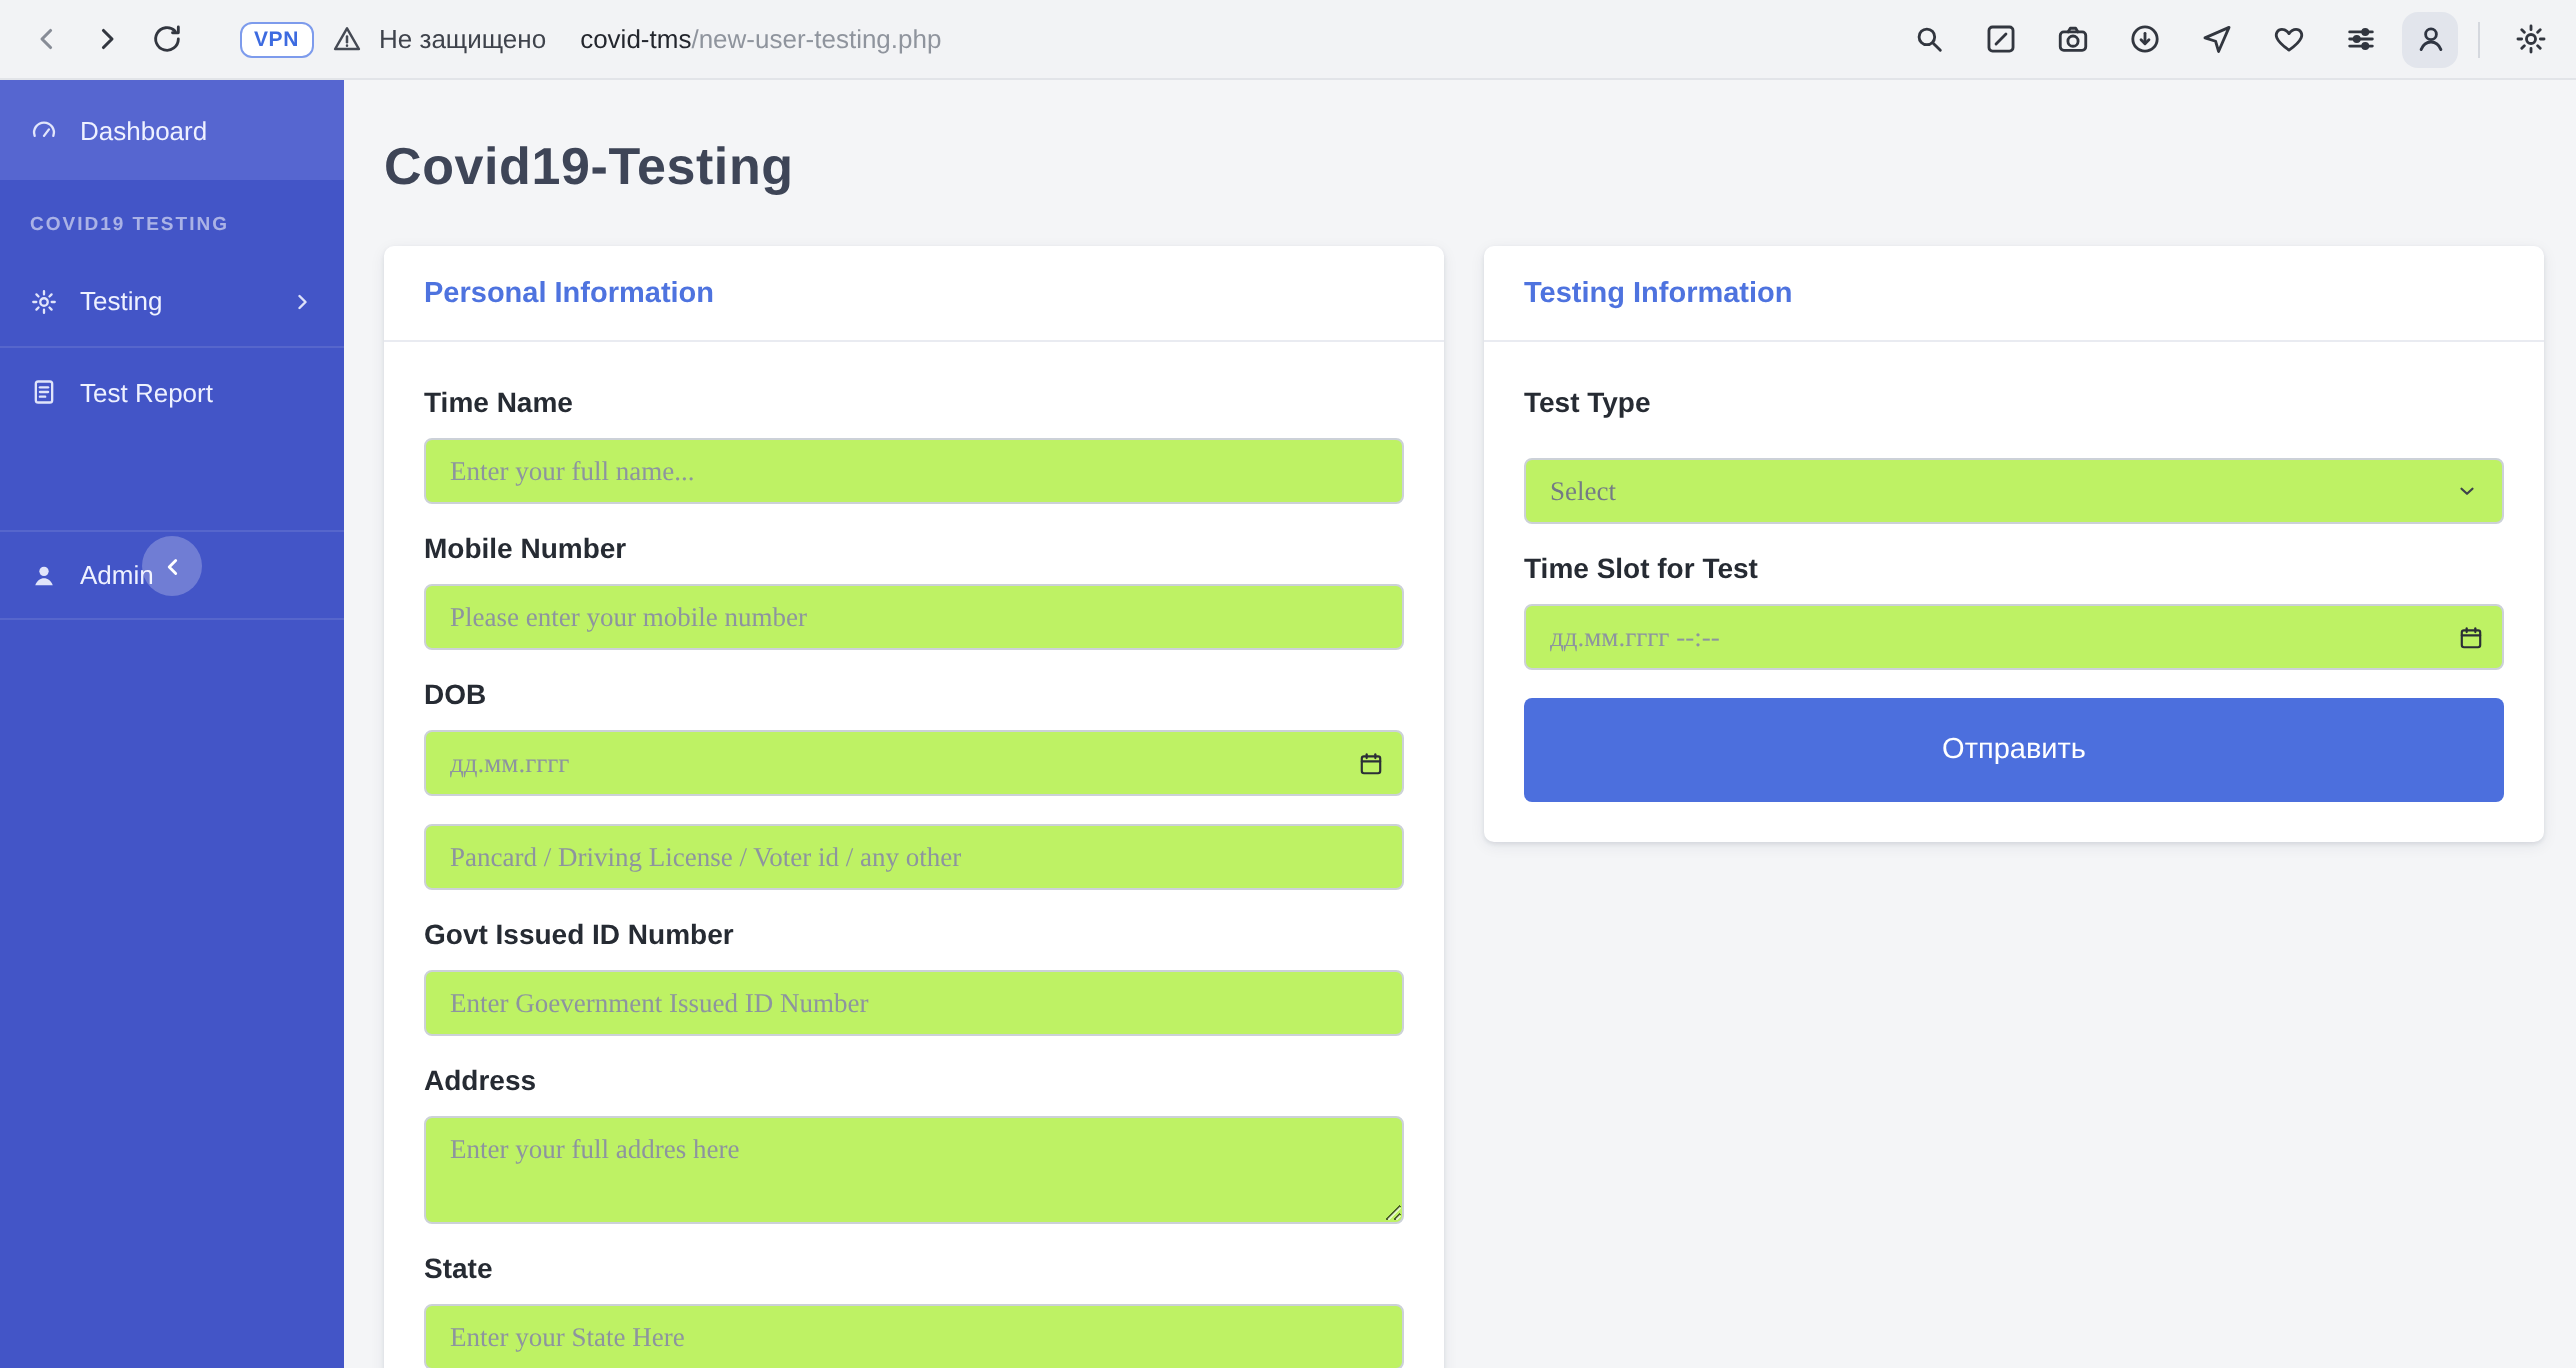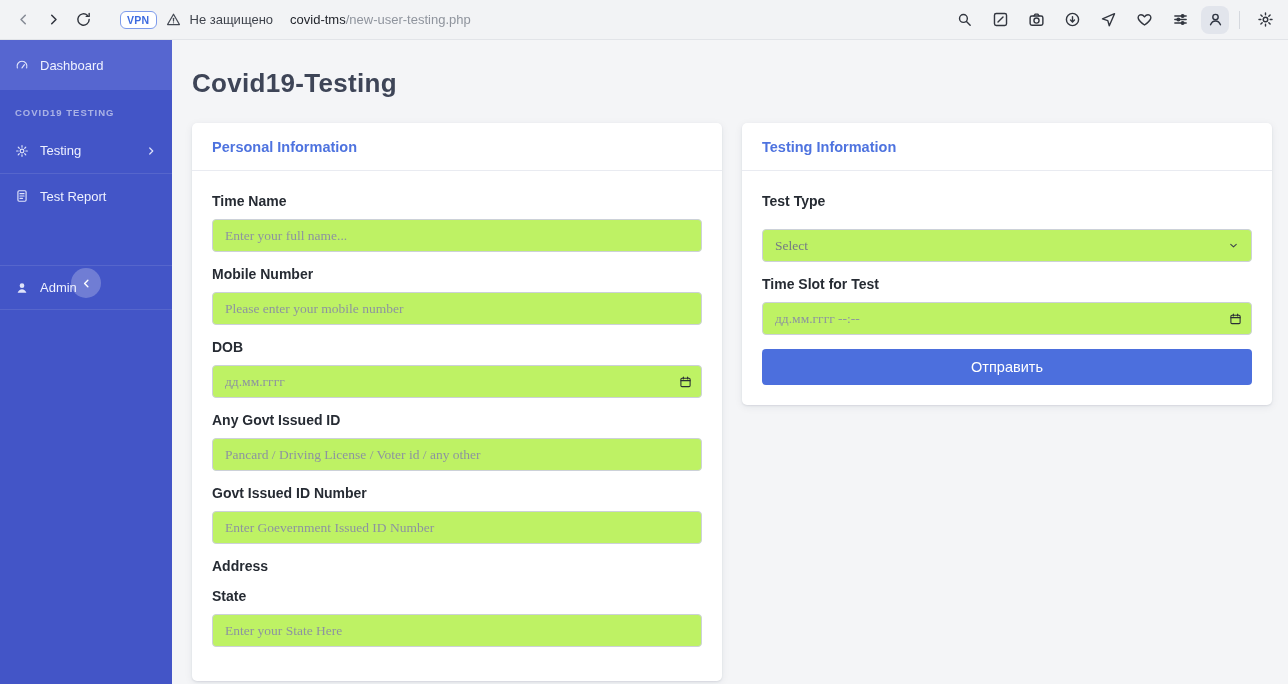--- a/index.html
+++ b/index.html
@@ -76,7 +76,7 @@
   .select .val { color:#747b85; font-size:13.5px; }
   .select .dd { color:#3d424b; display:flex; }
   .select .dd svg { width:11px; height:11px; }
-  .submit { display:block; width:100%; height:36px; border:none; border-radius:4px;
+  .submit { display:block; width:100%; height:52px; border:none; border-radius:4px;
             background:#4c6fdd; color:#fff; font-size:14.5px; font-family:inherit;
             cursor:pointer; margin-top:4px; }
 </style>

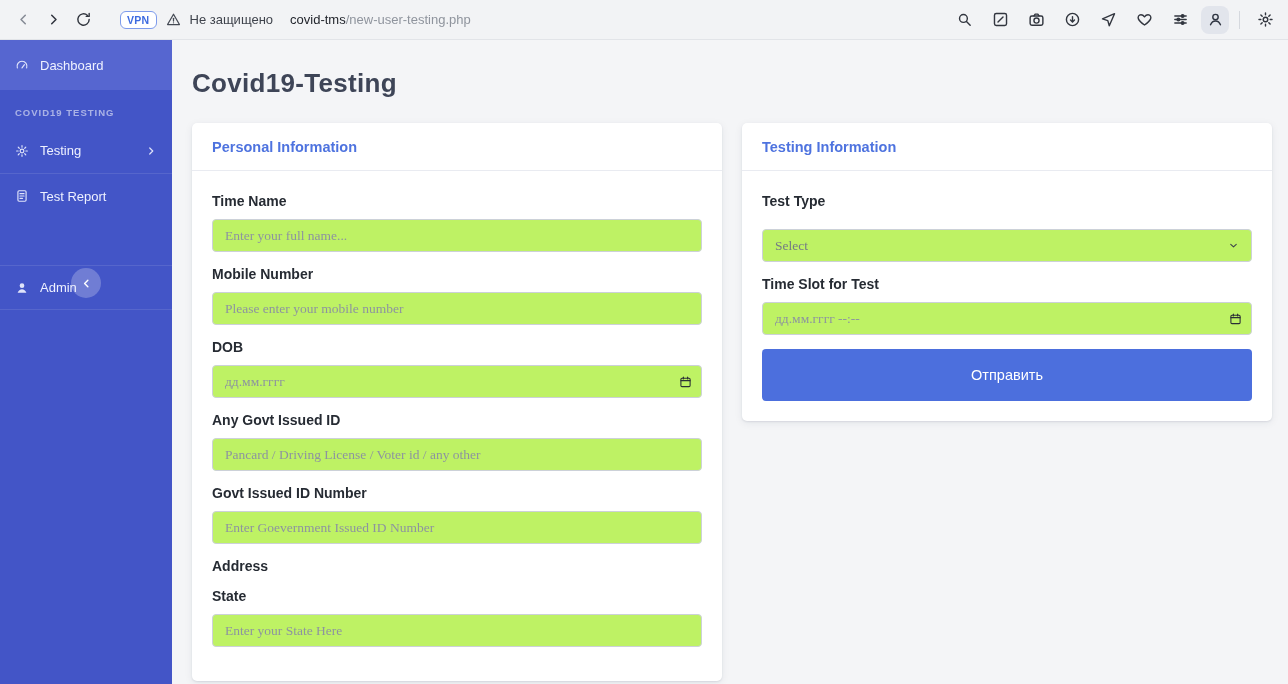--- a/index.html
+++ b/index.html
@@ -273,7 +273,6 @@
           </div>
 
           <div class="form-group">
-            <label>Any Govt Issued ID</label>
             <input class="input" type="text" placeholder="Pancard / Driving License / Voter id / any other" style="">
           </div>
 

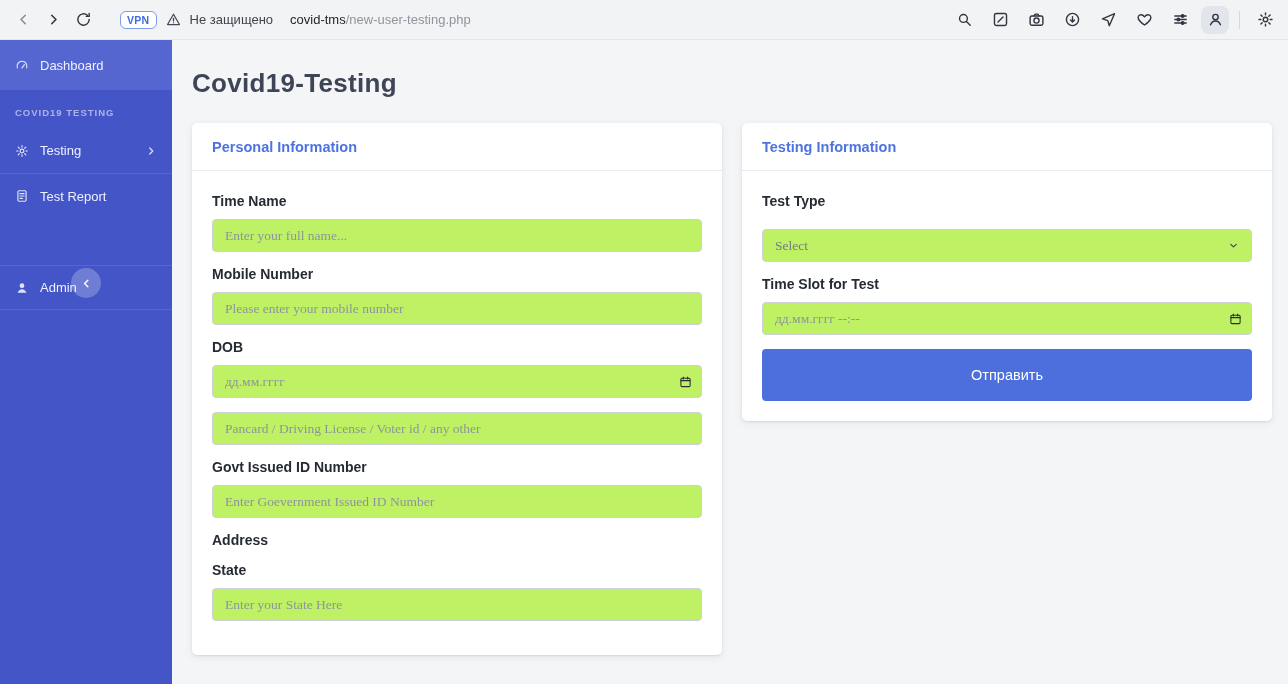--- a/index.html
+++ b/index.html
@@ -283,6 +283,7 @@
 
           <div class="form-group">
             <label>Address</label>
+            <textarea class="input" rows="2" placeholder="Enter your full addres here" style=""></textarea>
           </div>
 
           <div class="form-group">

